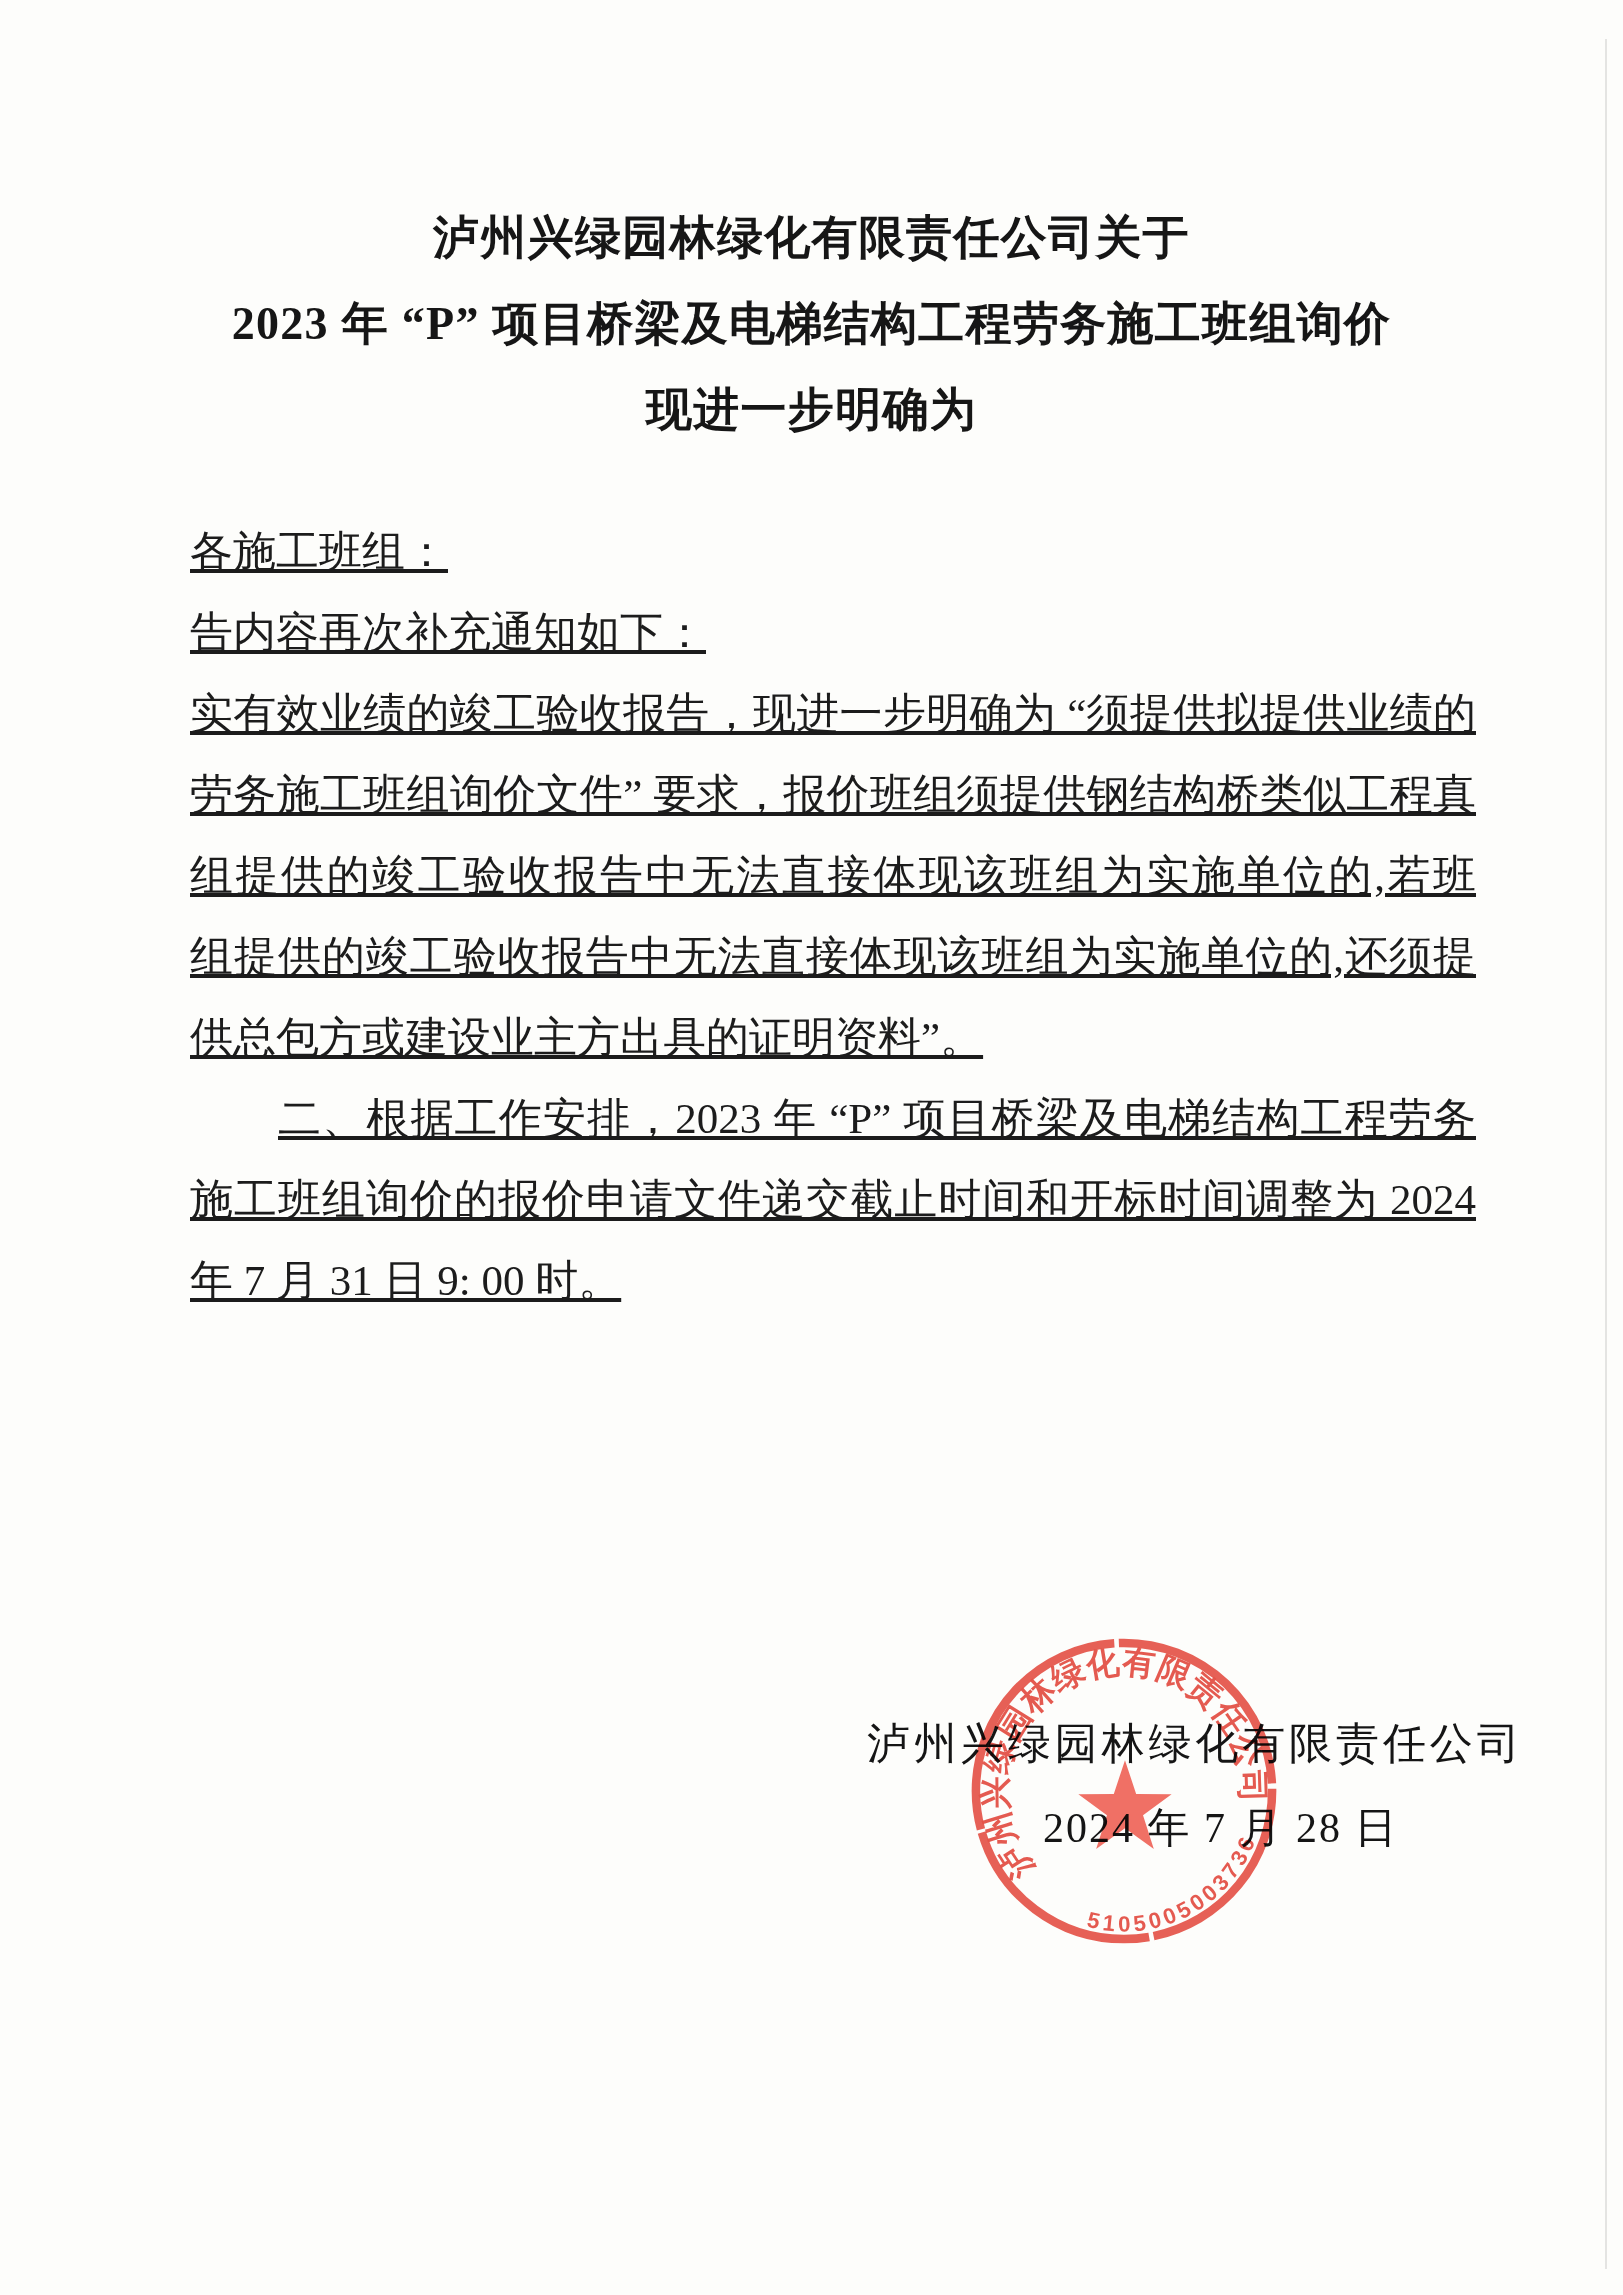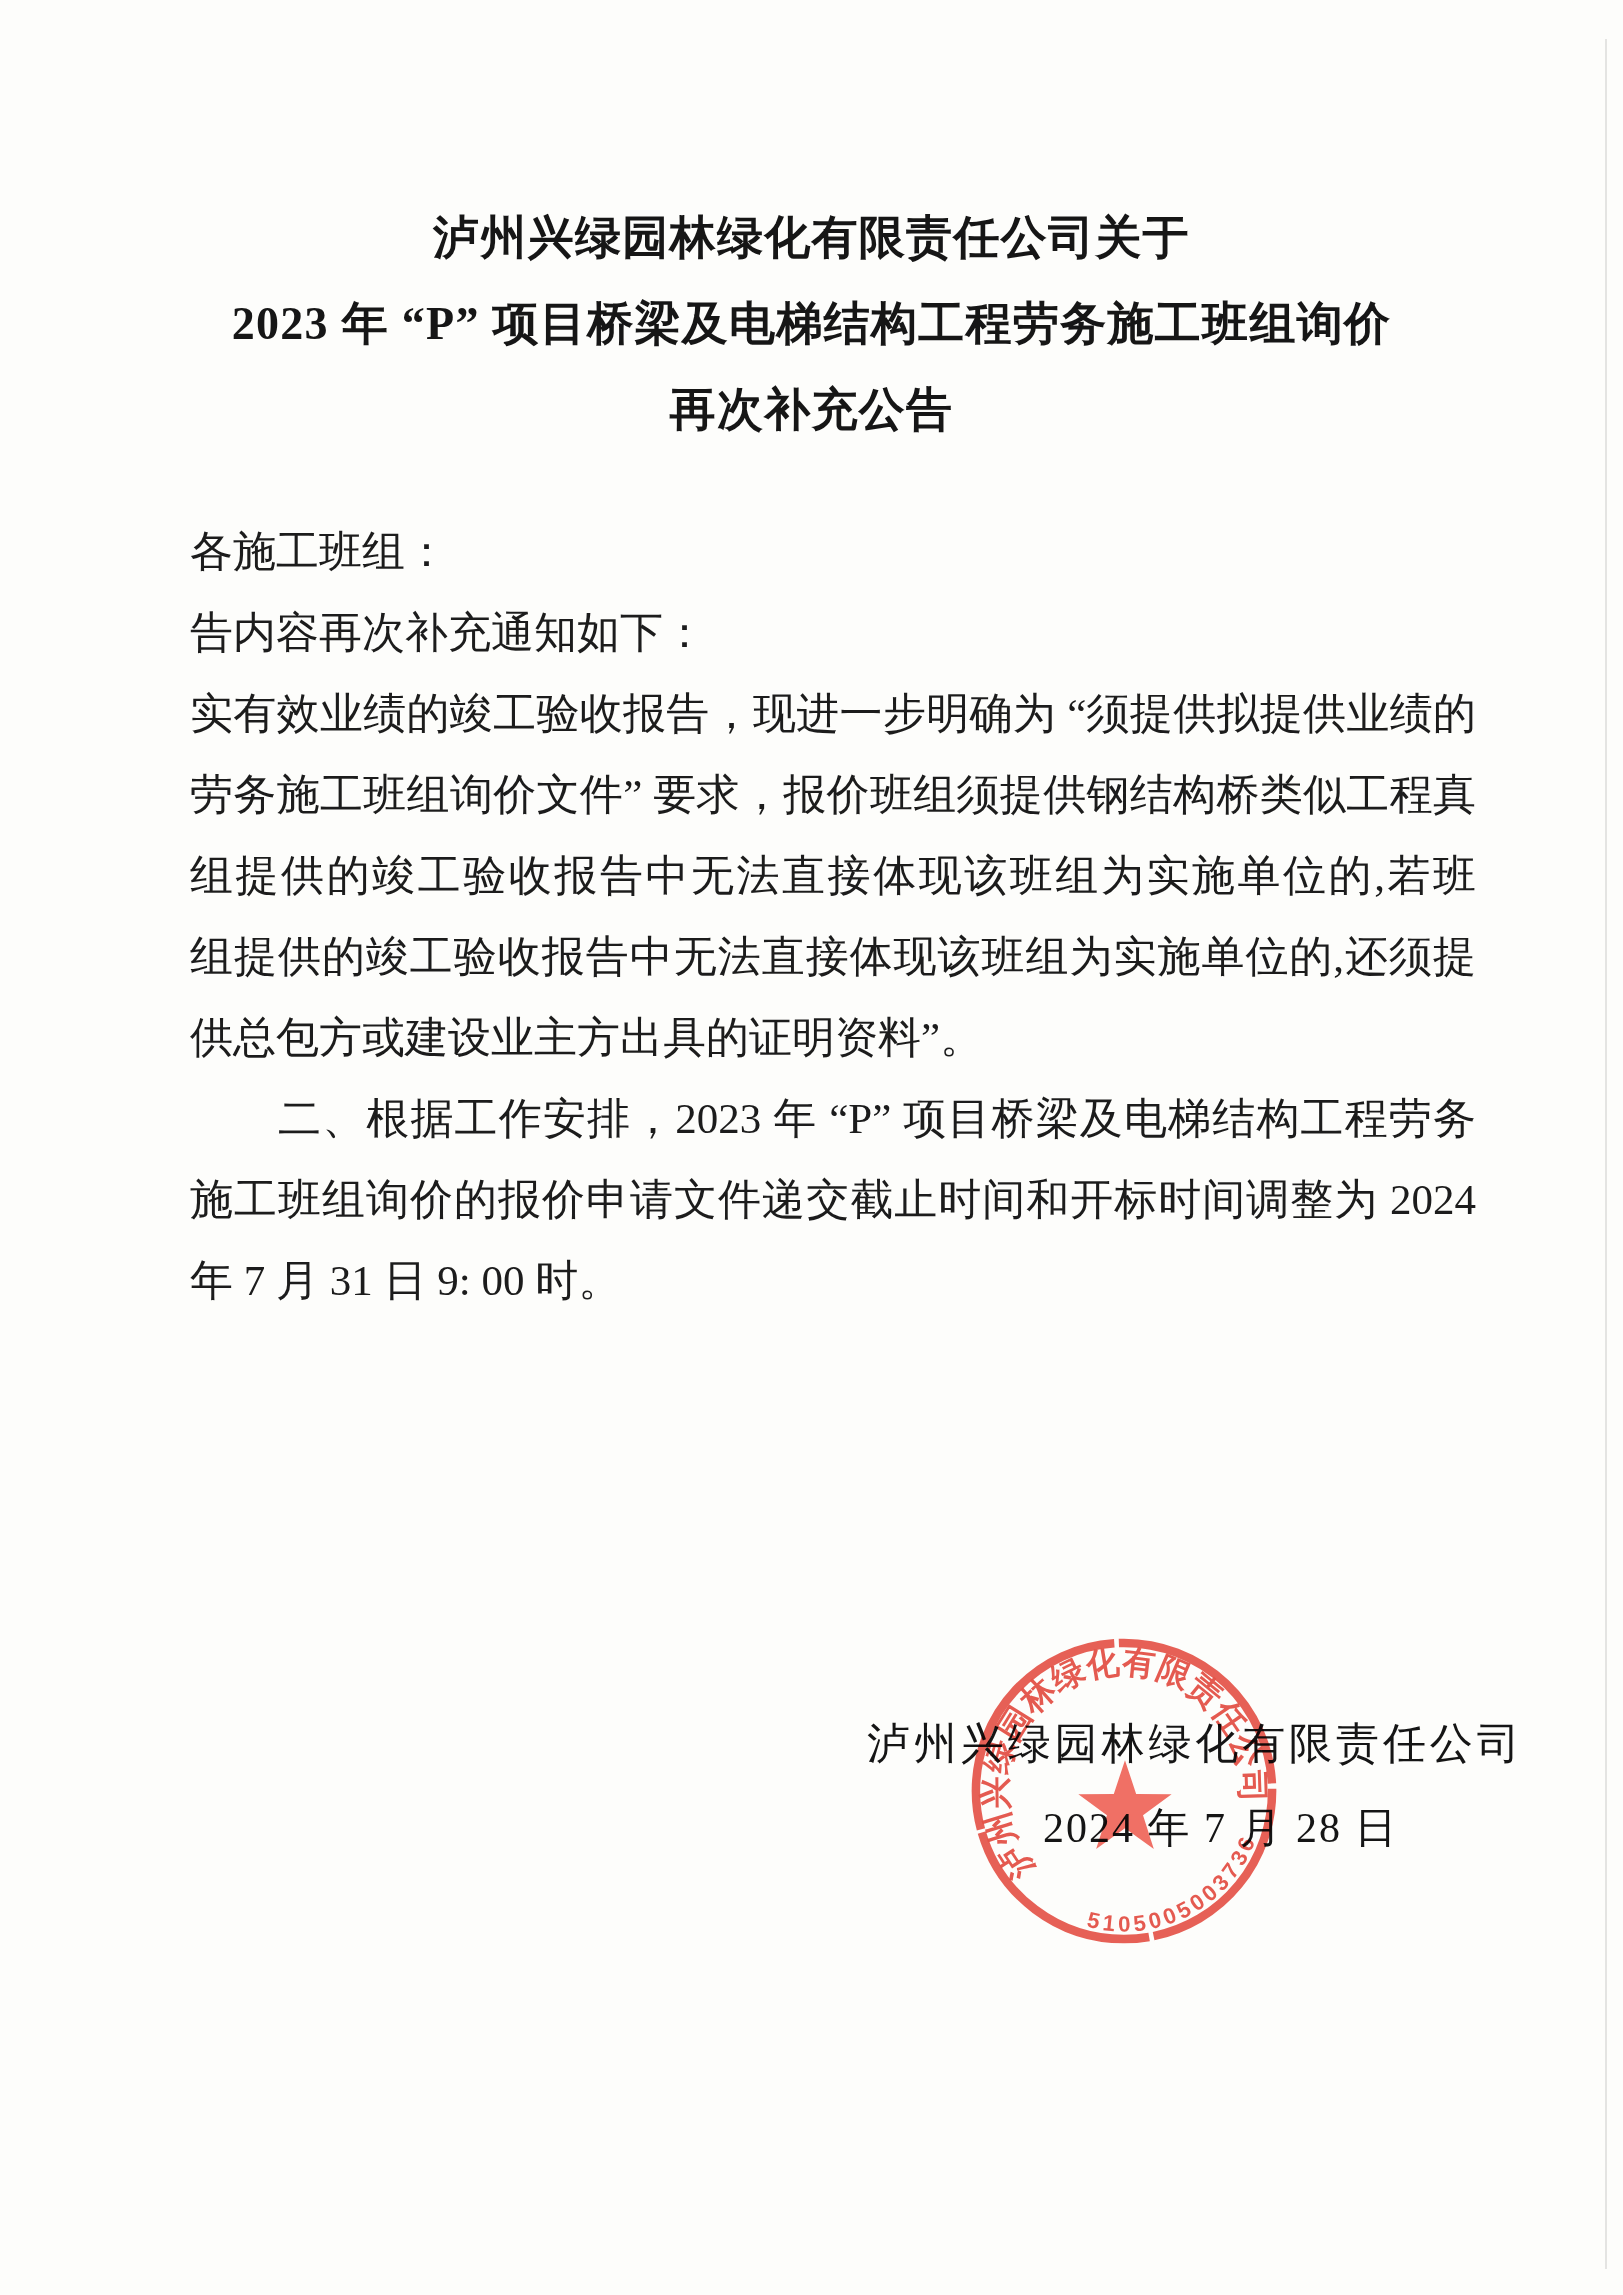--- a/index.html
+++ b/index.html
@@ -73,7 +73,7 @@
   <div class="title-block">
     <div>泸州兴绿园林绿化有限责任公司关于</div>
     <div>2023 年 “P” 项目桥梁及电梯结构工程劳务施工班组询价</div>
-    <div>再次补充公告</div>
+    <div>现进一步明确为</div>
   </div>
 
   <div class="body-block">

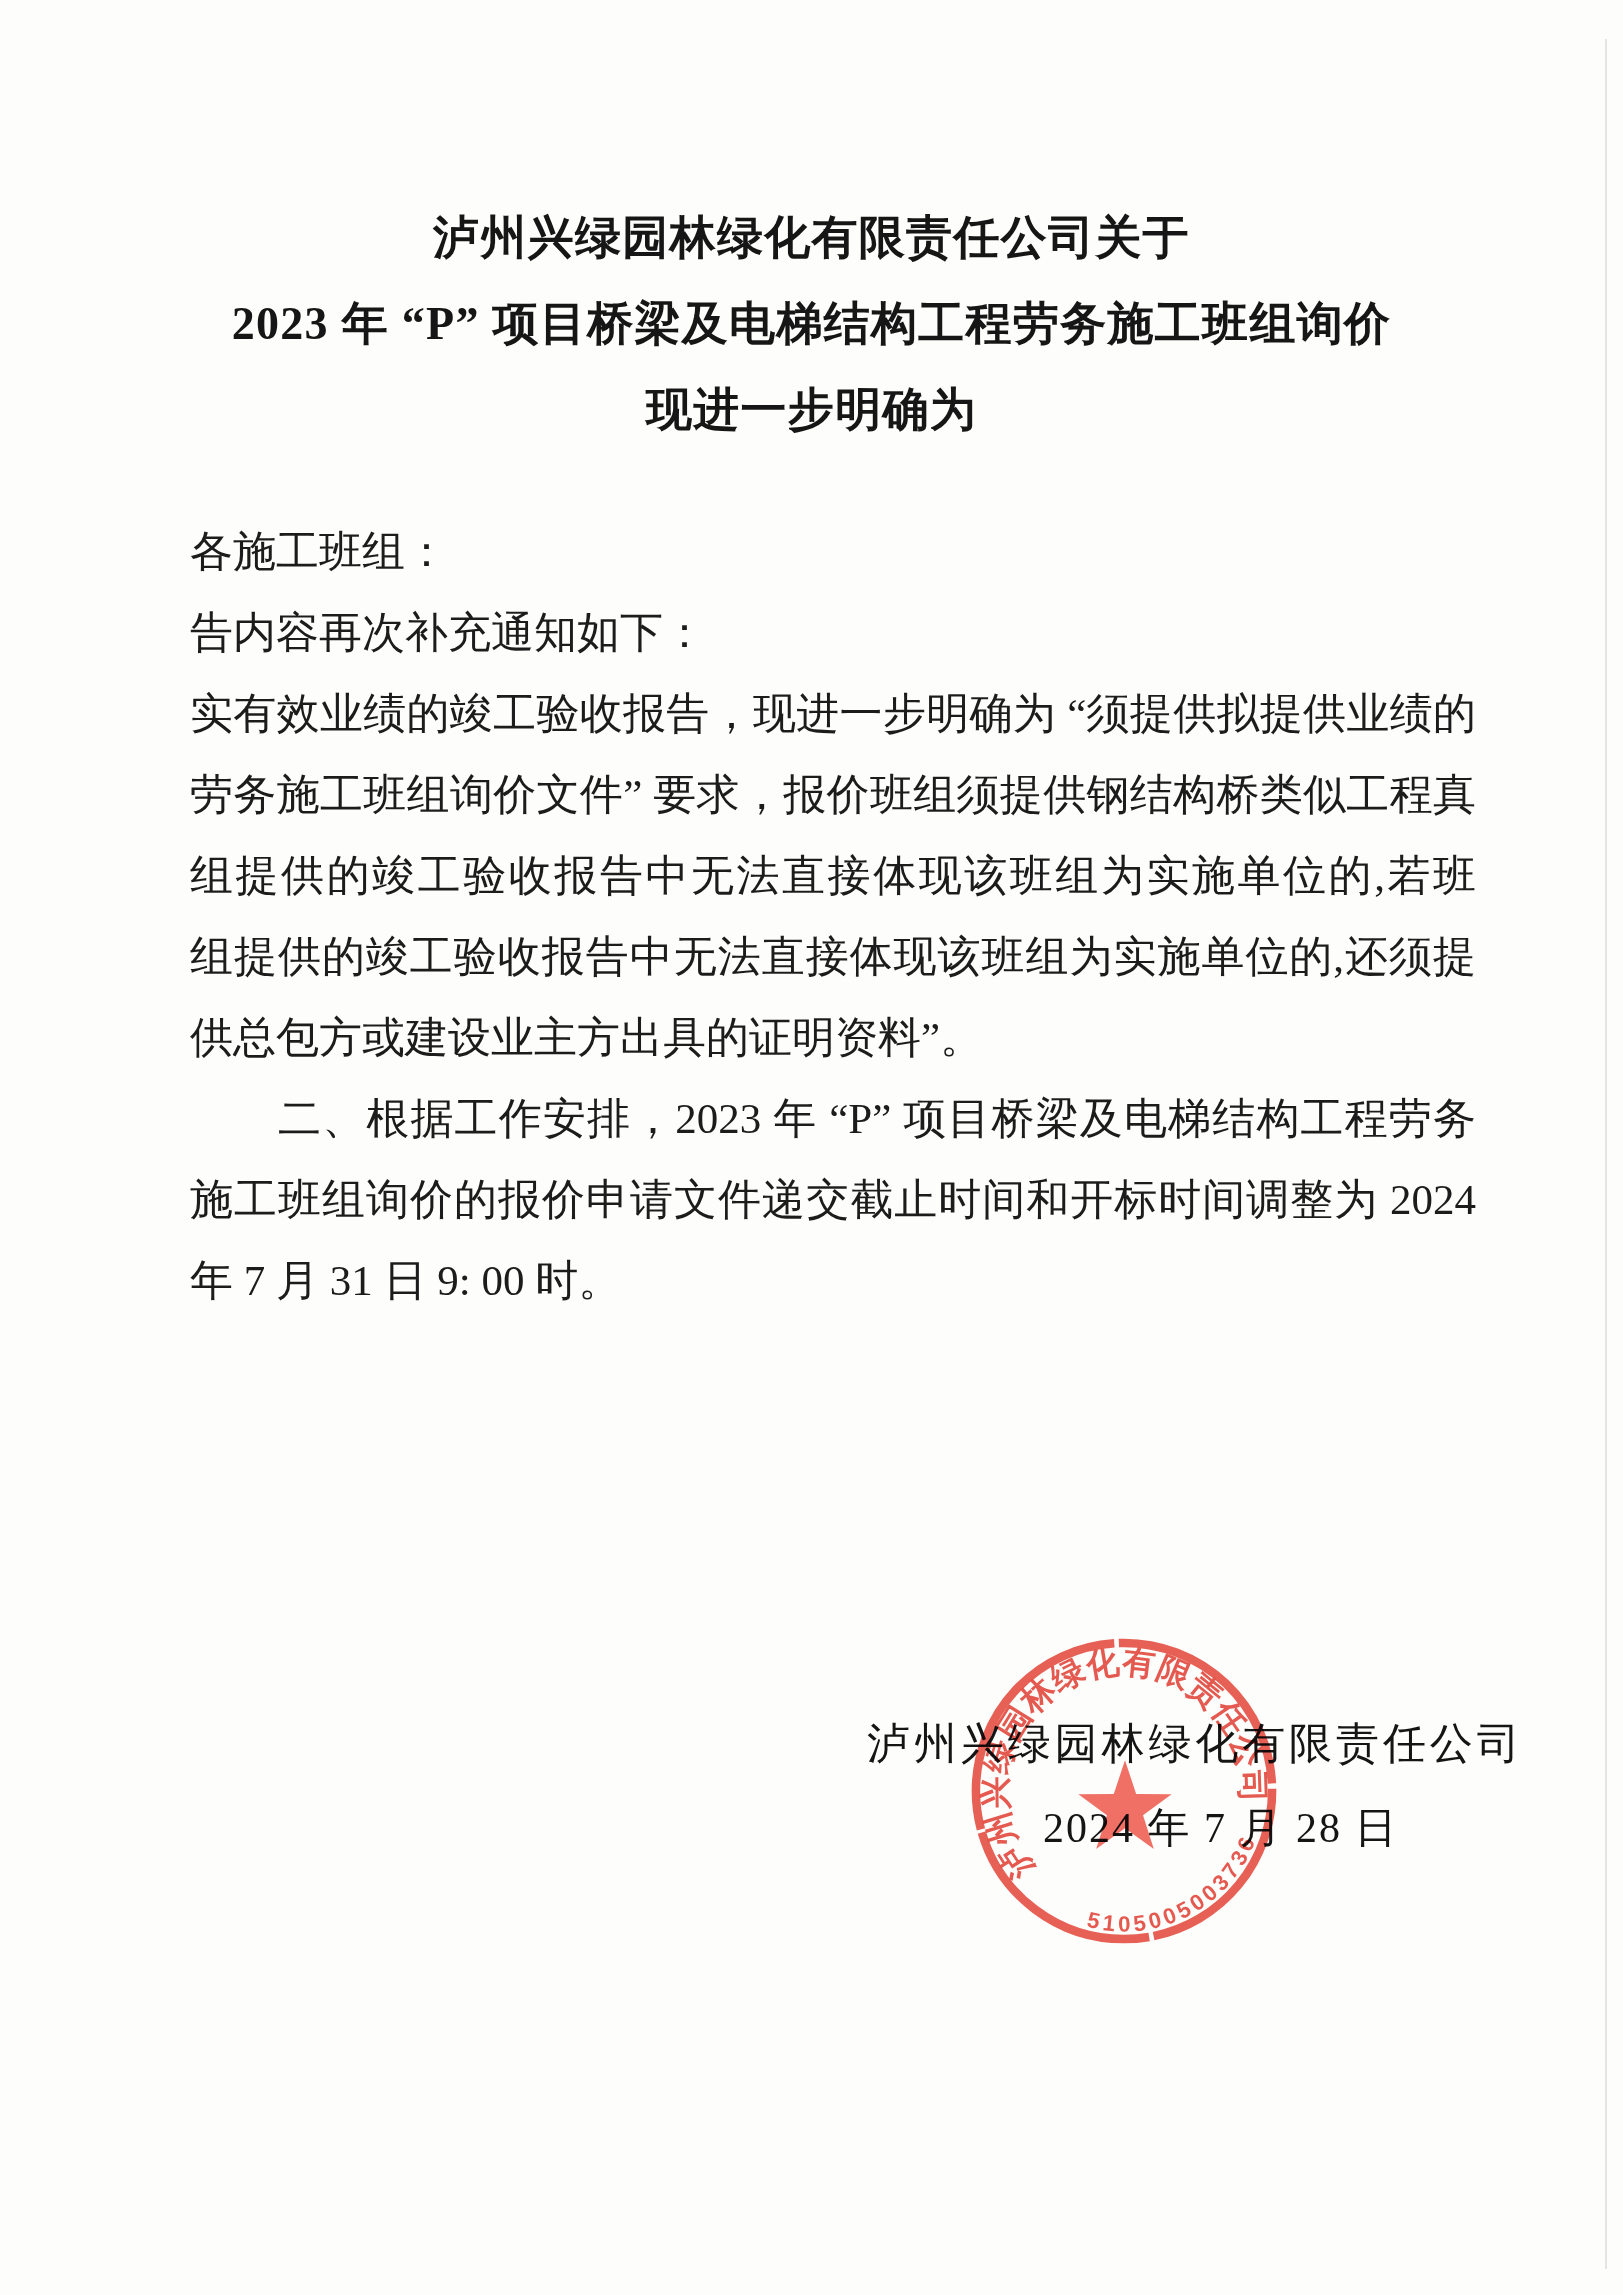--- a/index.html
+++ b/index.html
@@ -30,6 +30,7 @@
     font-size:43px;
     line-height:81px;
     color:#1c1c1c;
+    text-decoration:underline;
   }
   .bline{white-space:nowrap;}
   .bline.fill{

